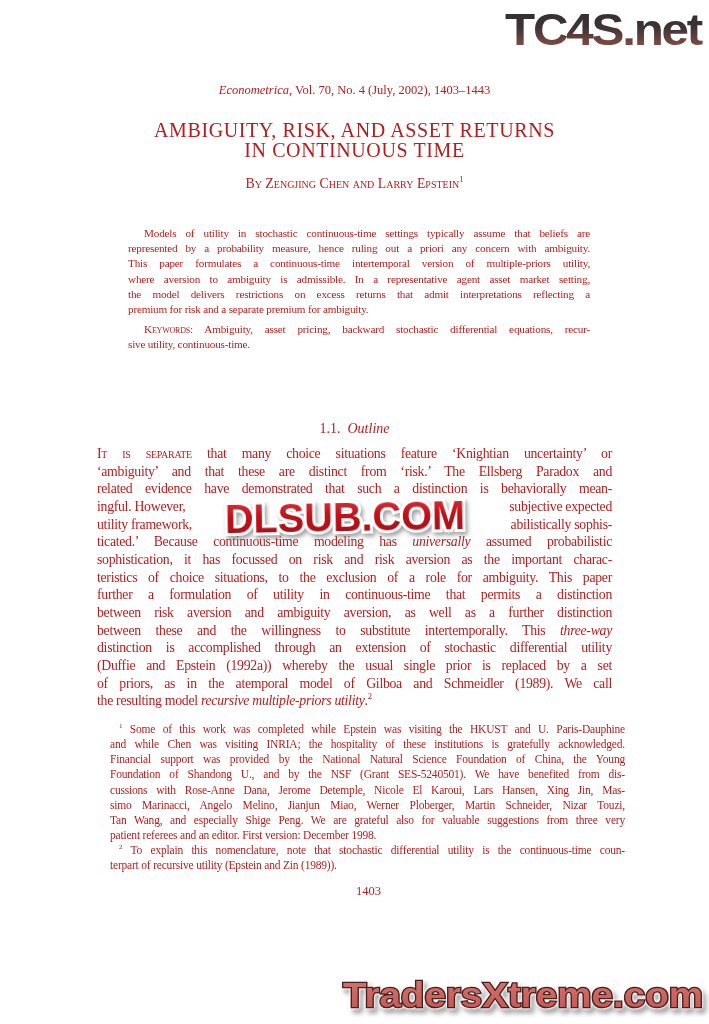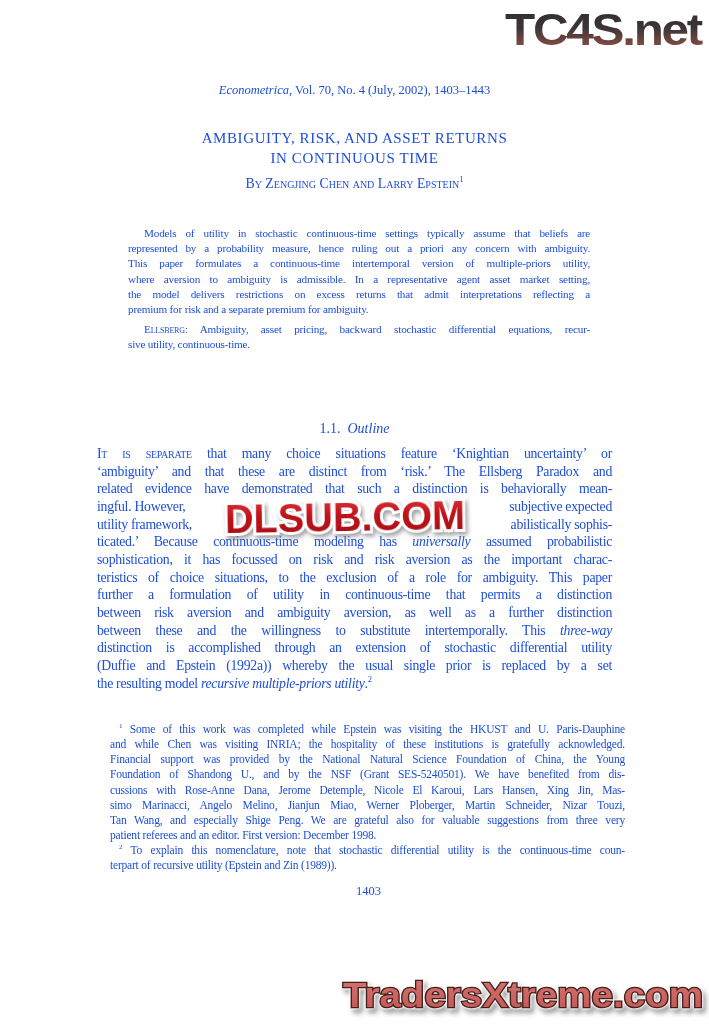--- a/index.html
+++ b/index.html
@@ -5,7 +5,7 @@
   html,body{margin:0;padding:0;background:#e8e8e8;}
   .page{
     position:relative; width:709px; height:1024px; background:#ffffff;
-    font-family:"Liberation Serif", serif; color:#1d4ed8; overflow:hidden;
+    font-family:"Liberation Serif", serif; color:#b91c1c; overflow:hidden;
     margin:0 auto;
   }
   .abs{position:absolute;}

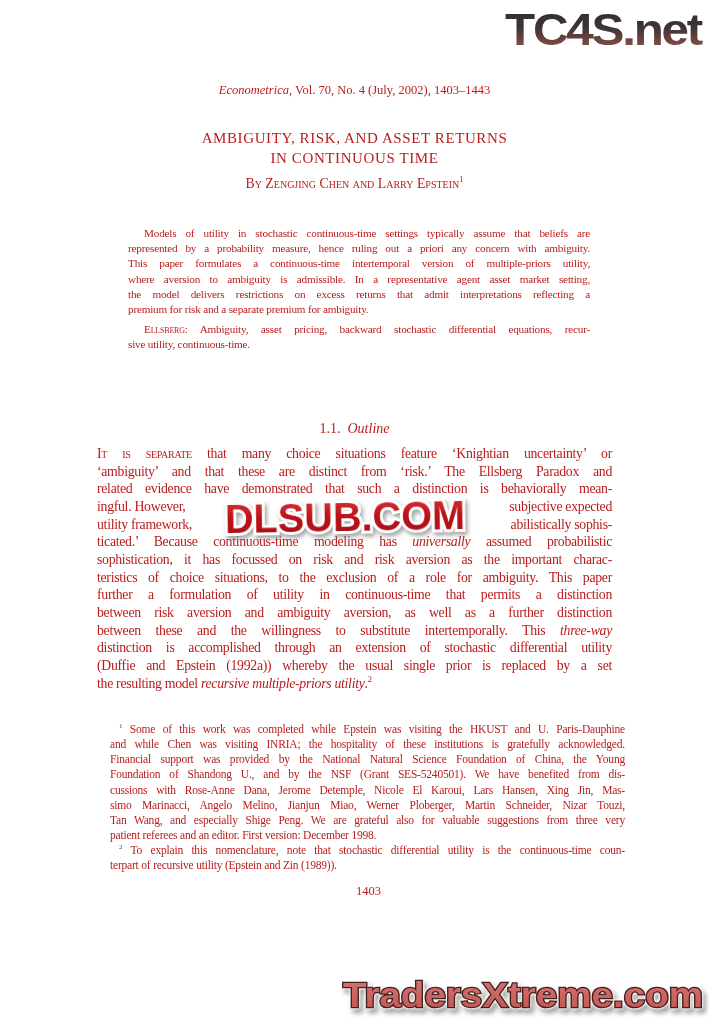--- a/index.html
+++ b/index.html
@@ -20,7 +20,7 @@
   .tl.split{display:flex; justify-content:space-between;}
 
   .journal{top:83px; font-size:12.5px;}
-  .title{top:129px; font-size:15px; letter-spacing:0.6px; line-height:19.5px;}
+  .title{top:121px; font-size:20px; letter-spacing:0.6px; line-height:19.5px;}
   .byline{top:176px; font-size:13.8px;}
 
   .abstract{top:226px; left:128px; width:462px; font-size:11.2px;

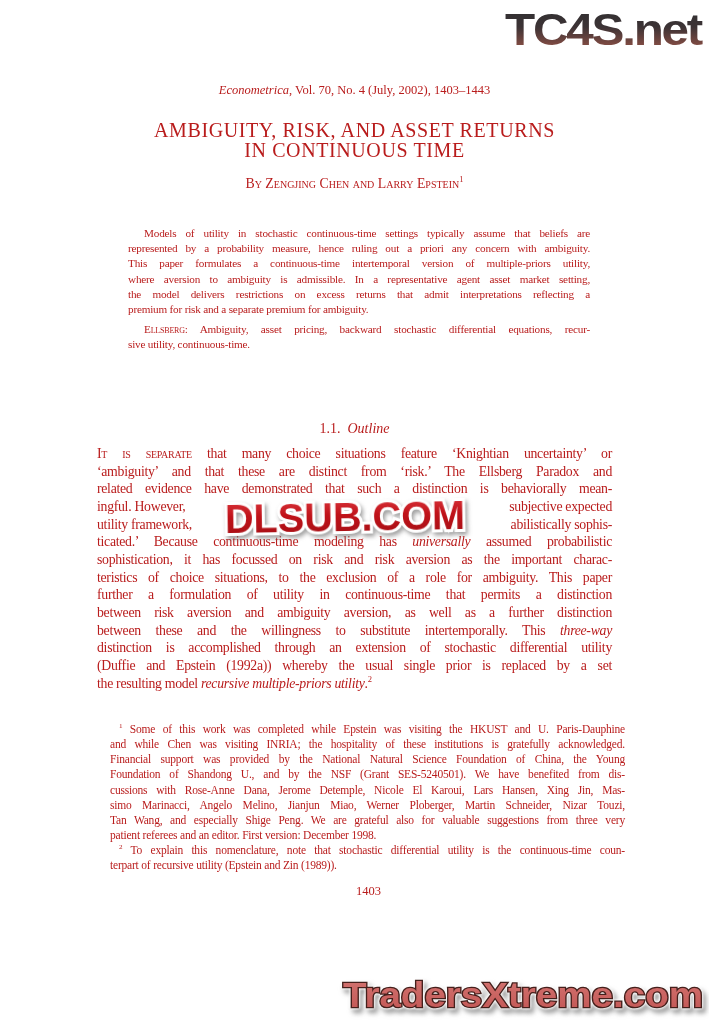--- a/index.html
+++ b/index.html
@@ -91,7 +91,7 @@
     </div>
 
   <div class="abs keywords">
-      <div class="tl ind"><span class="sc">Ellsberg</span><span>:  Ambiguity, asset pricing, backward stochastic differential equations, recur-</span></div>
+      <div class="tl ind"><span class="sc">Keywords</span><span>:  Ambiguity, asset pricing, backward stochastic differential equations, recur-</span></div>
       <div class="tl last"><span>sive utility, continuous-time.</span></div>
     </div>
 

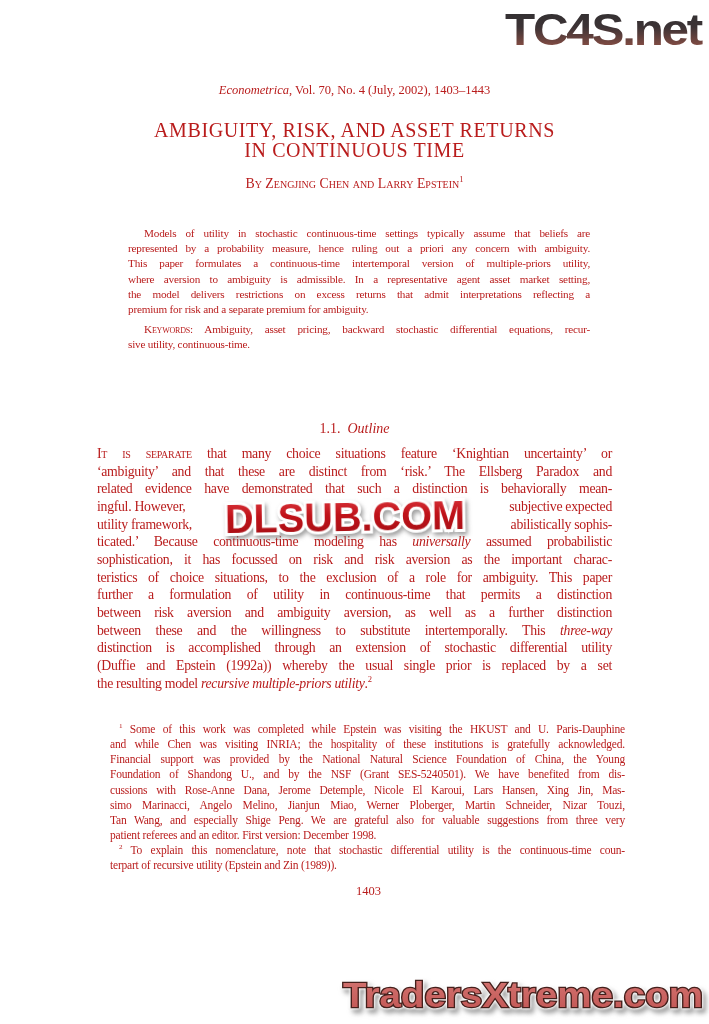--- a/index.html
+++ b/index.html
@@ -120,6 +120,7 @@
       <div class="tl"><span>between these and the willingness to substitute intertemporally. This </span><span class="it">three-way</span></div>
       <div class="tl"><span>distinction is accomplished through an extension of stochastic differential utility</span></div>
       <div class="tl"><span>(Duffie and Epstein (1992a)) whereby the usual single prior is replaced by a set</span></div>
+      <div class="tl"><span>of priors, as in the atemporal model of Gilboa and Schmeidler (1989). We call</span></div>
       <div class="tl last"><span>the resulting model </span><span class="it">recursive multiple-priors utility</span><span>.</span><span class="sup">2</span></div>
     </div>
 

